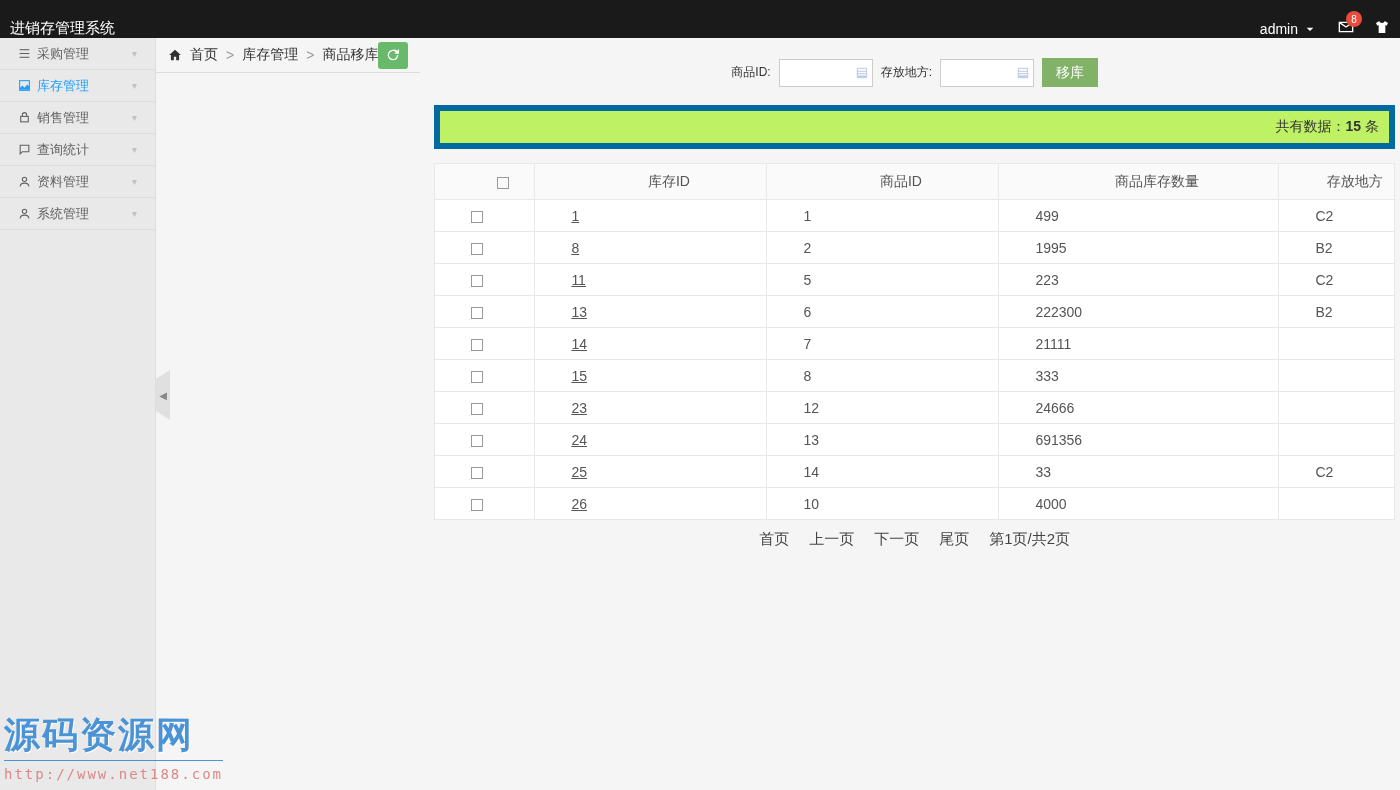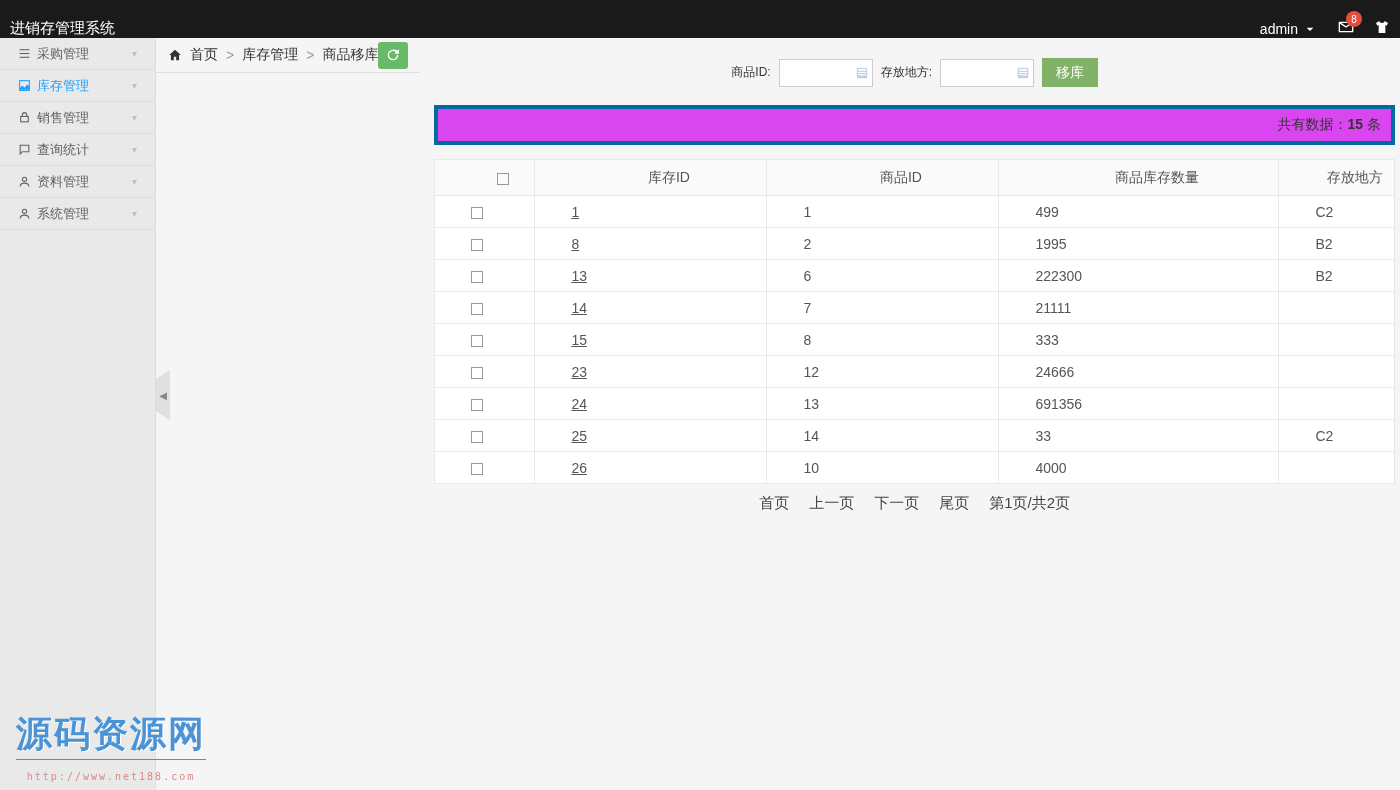--- a/index.html
+++ b/index.html
@@ -50,7 +50,7 @@
 .btn-move { height: 29px; padding: 0 14px; background: #81b268; color: #fff; border: none; font-size: 14px; cursor: pointer; }
 
 
-.count-row { background: #d946ef; border: 4px solid #0369a1; padding: 7px 10px; text-align: right; font-size: 14px; color: #333; margin-bottom: 14px; }
+.count-row { background: #bef264; border: 6px solid #0369a1; padding: 7px 10px; text-align: right; font-size: 14px; color: #333; margin-bottom: 14px; }
 .count-row .num { font-weight: bold; }
 
 

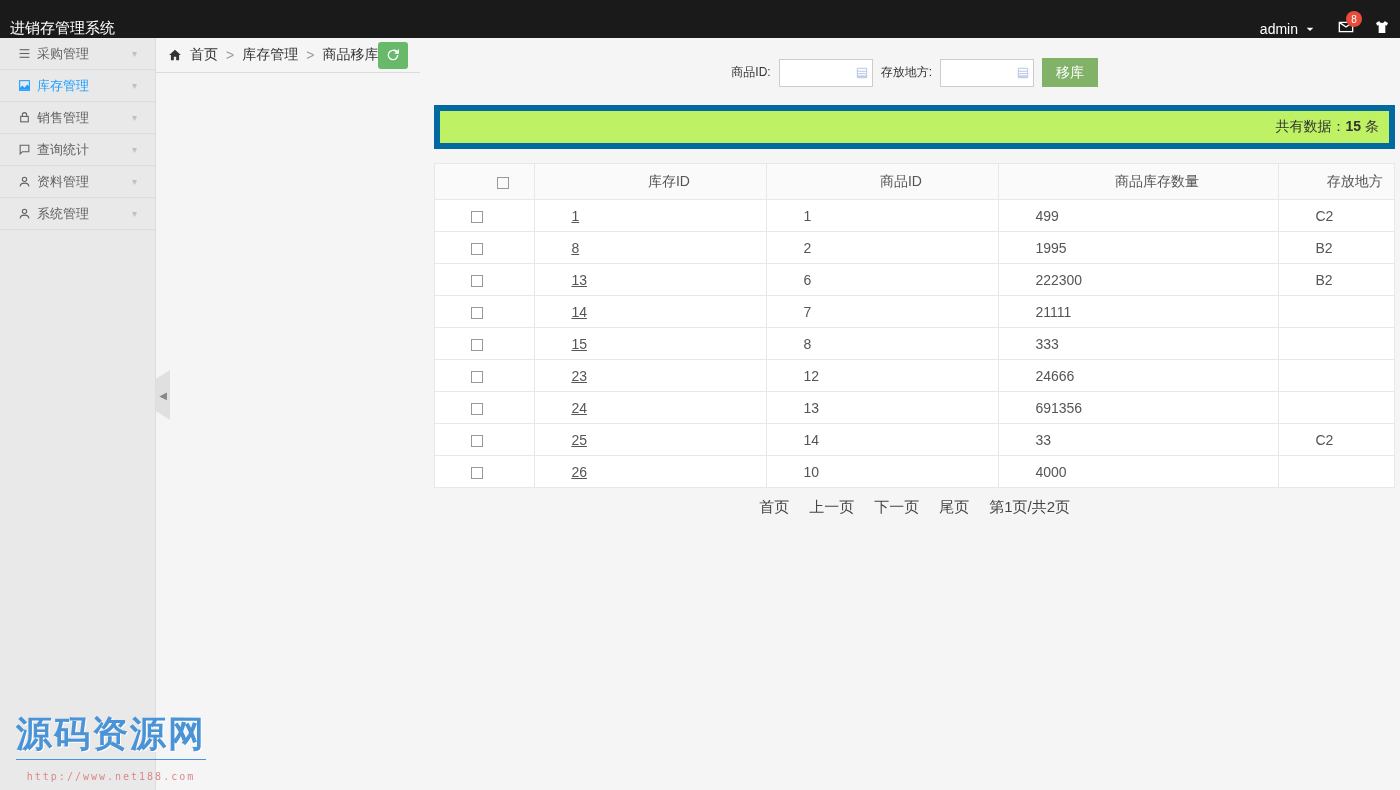--- a/index.html
+++ b/index.html
@@ -233,6 +233,13 @@
             </tr>
             <tr>
               <td class="chk-cell"><span class="chk"></span></td>
+              <td class="id-cell"><a>11</a></td>
+              <td class="prod-cell">5</td>
+              <td class="qty-cell">223</td>
+              <td>C2</td>
+            </tr>
+            <tr>
+              <td class="chk-cell"><span class="chk"></span></td>
               <td class="id-cell"><a>13</a></td>
               <td class="prod-cell">6</td>
               <td class="qty-cell">222300</td>

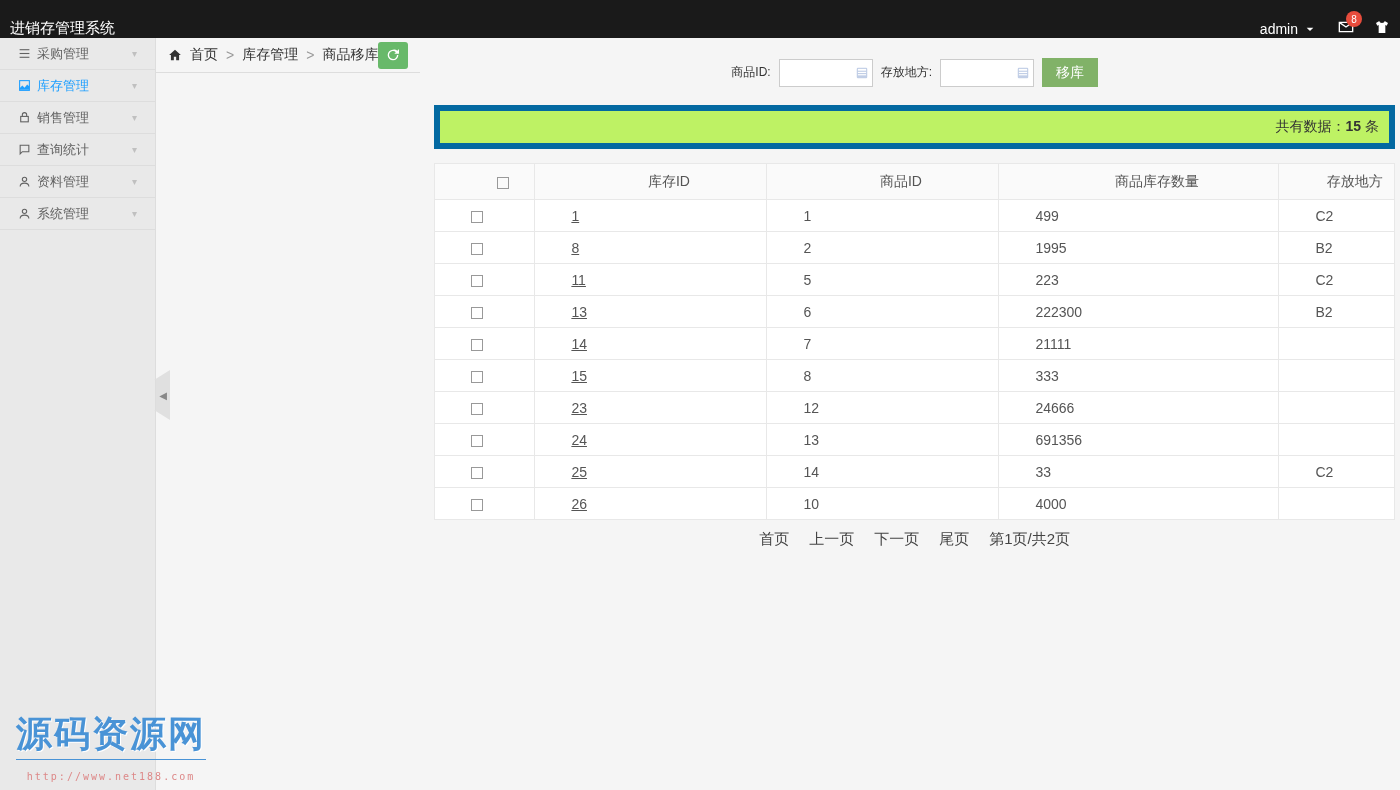--- a/index.html
+++ b/index.html
@@ -72,7 +72,7 @@
 .pager span:last-child { cursor: default; }
 
 
-.watermark { position: fixed; left: 16px; bottom: 8px; font-family: "KaiTi", "STKaiti", serif; pointer-events: none; }
+.watermark { position: fixed; left: 4px; bottom: 8px; font-family: "KaiTi", "STKaiti", serif; pointer-events: none; }
 .wm-main { font-size: 36px; color: #4993d6; font-weight: bold; letter-spacing: 2px; text-shadow: 1px 1px 0 #fff; border-bottom: 1px solid #4993d6; }
 .wm-url { font-size: 10px; color: #d88; text-align: center; letter-spacing: 2px; margin-top: 11px; font-family: monospace; }
 </style>

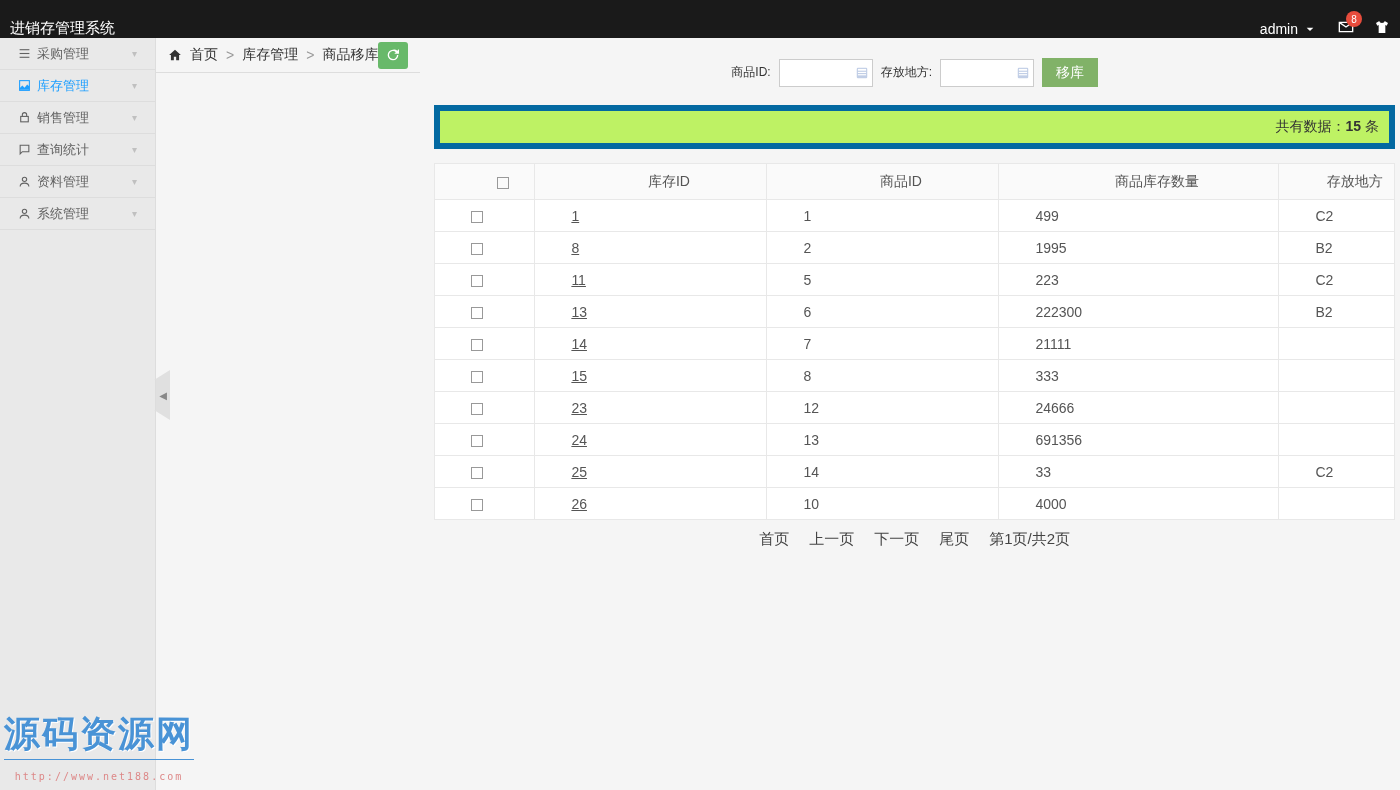--- a/index.html
+++ b/index.html
@@ -74,7 +74,7 @@
 
 .watermark { position: fixed; left: 4px; bottom: 8px; font-family: "KaiTi", "STKaiti", serif; pointer-events: none; }
 .wm-main { font-size: 36px; color: #4993d6; font-weight: bold; letter-spacing: 2px; text-shadow: 1px 1px 0 #fff; border-bottom: 1px solid #4993d6; }
-.wm-url { font-size: 10px; color: #d88; text-align: center; letter-spacing: 2px; margin-top: 11px; font-family: monospace; }
+.wm-url { font-size: 14px; color: #d88; text-align: center; letter-spacing: 2px; margin-top: 5px; font-family: monospace; }
 </style>
 </head>
 <body>

